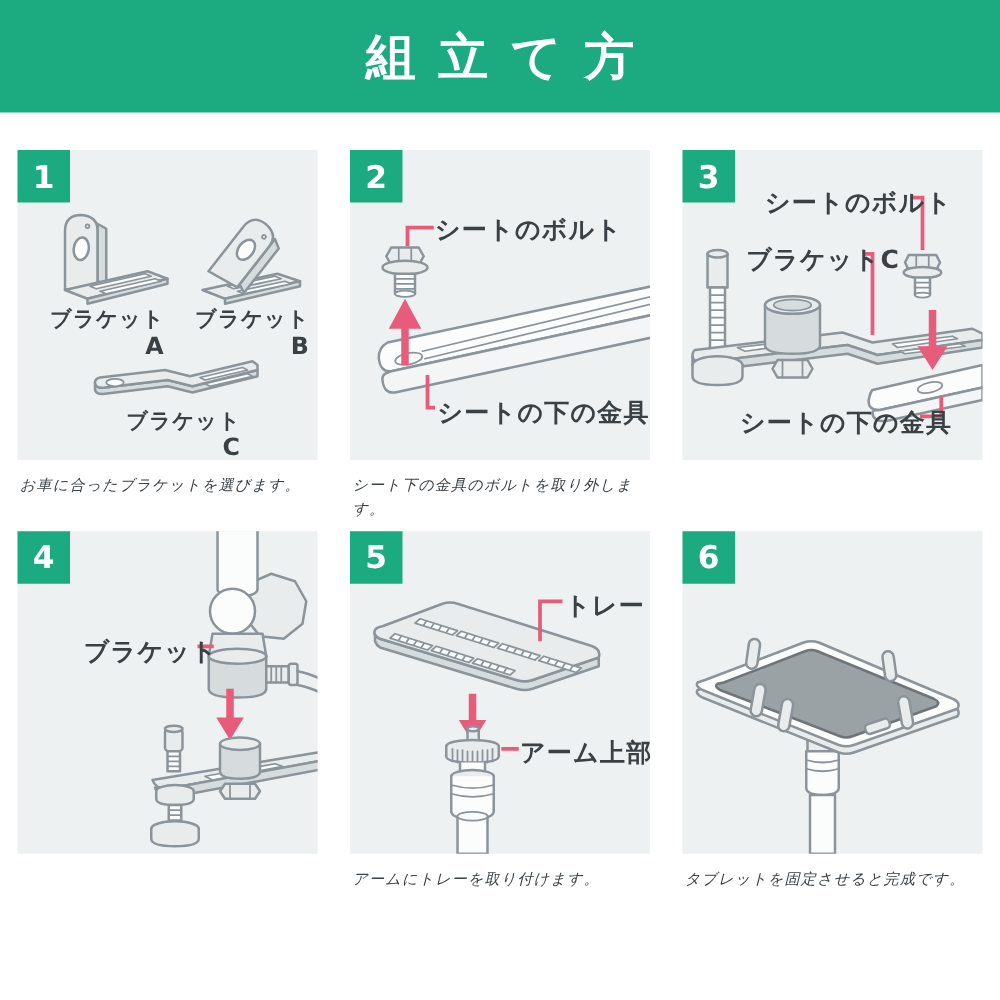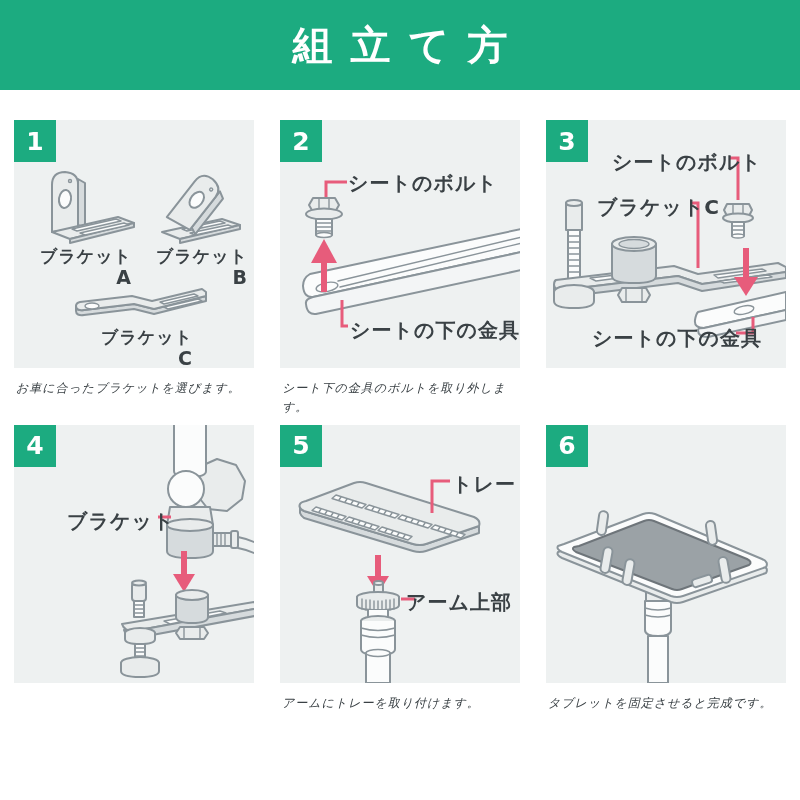--- a/index.html
+++ b/index.html
@@ -268,7 +268,7 @@
           <polyline class="pk" points="135,174 121,174"></polyline>
         </svg>
         <div class="lbl" style="left:172px;top:46px;">トレー</div>
-        <div class="lbl" style="left:126px;top:164px;">アーム上部</div>
+        <div class="lbl" style="left:136px;top:164px;">アーム上部</div>
       </div>
       <p class="caption">アームにトレーを取り付けます。</p>
     </section>

